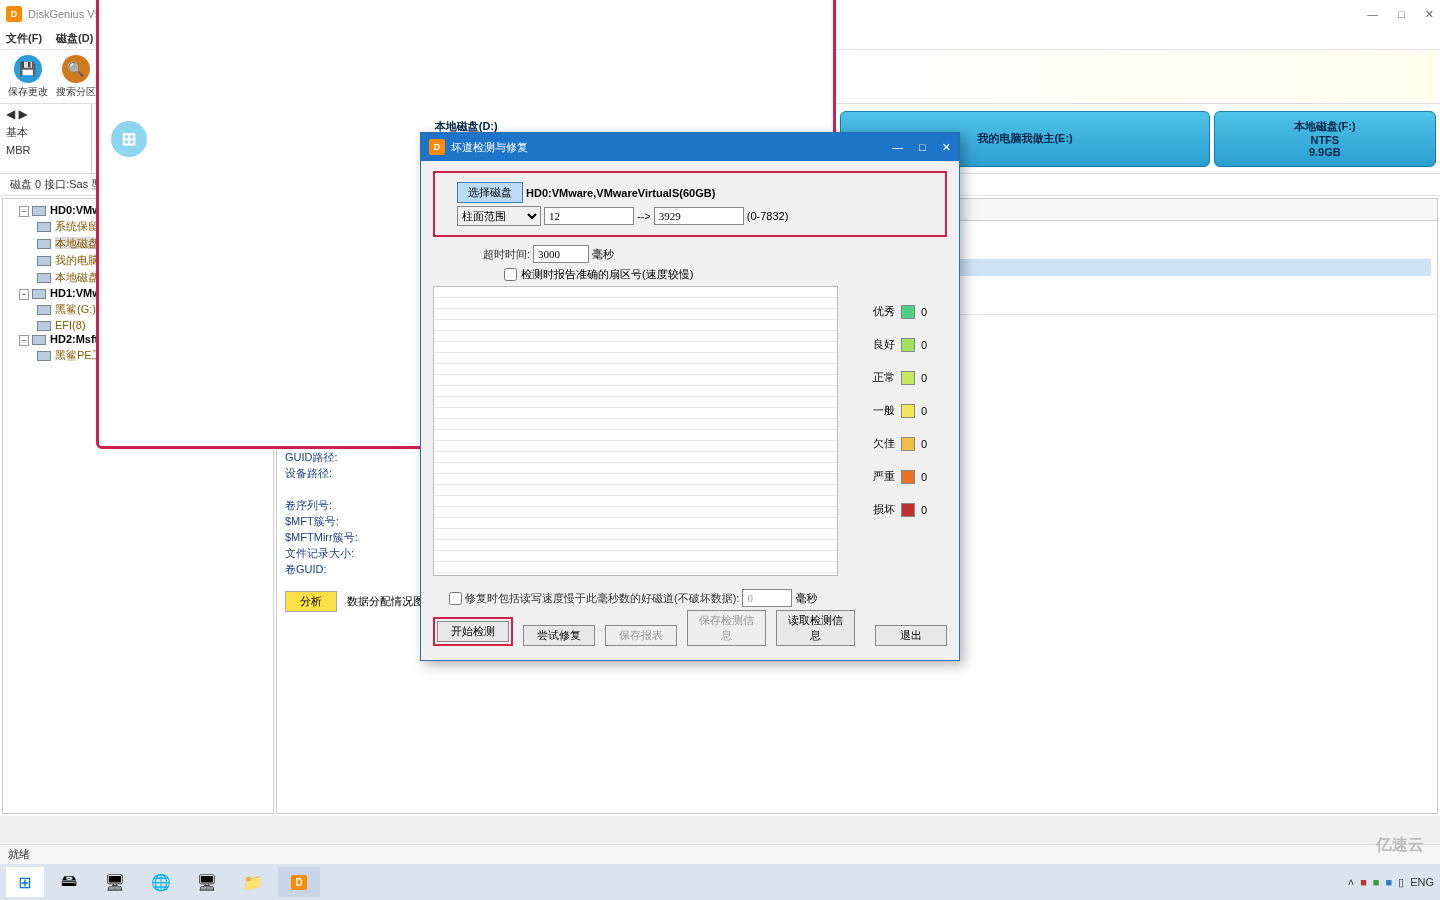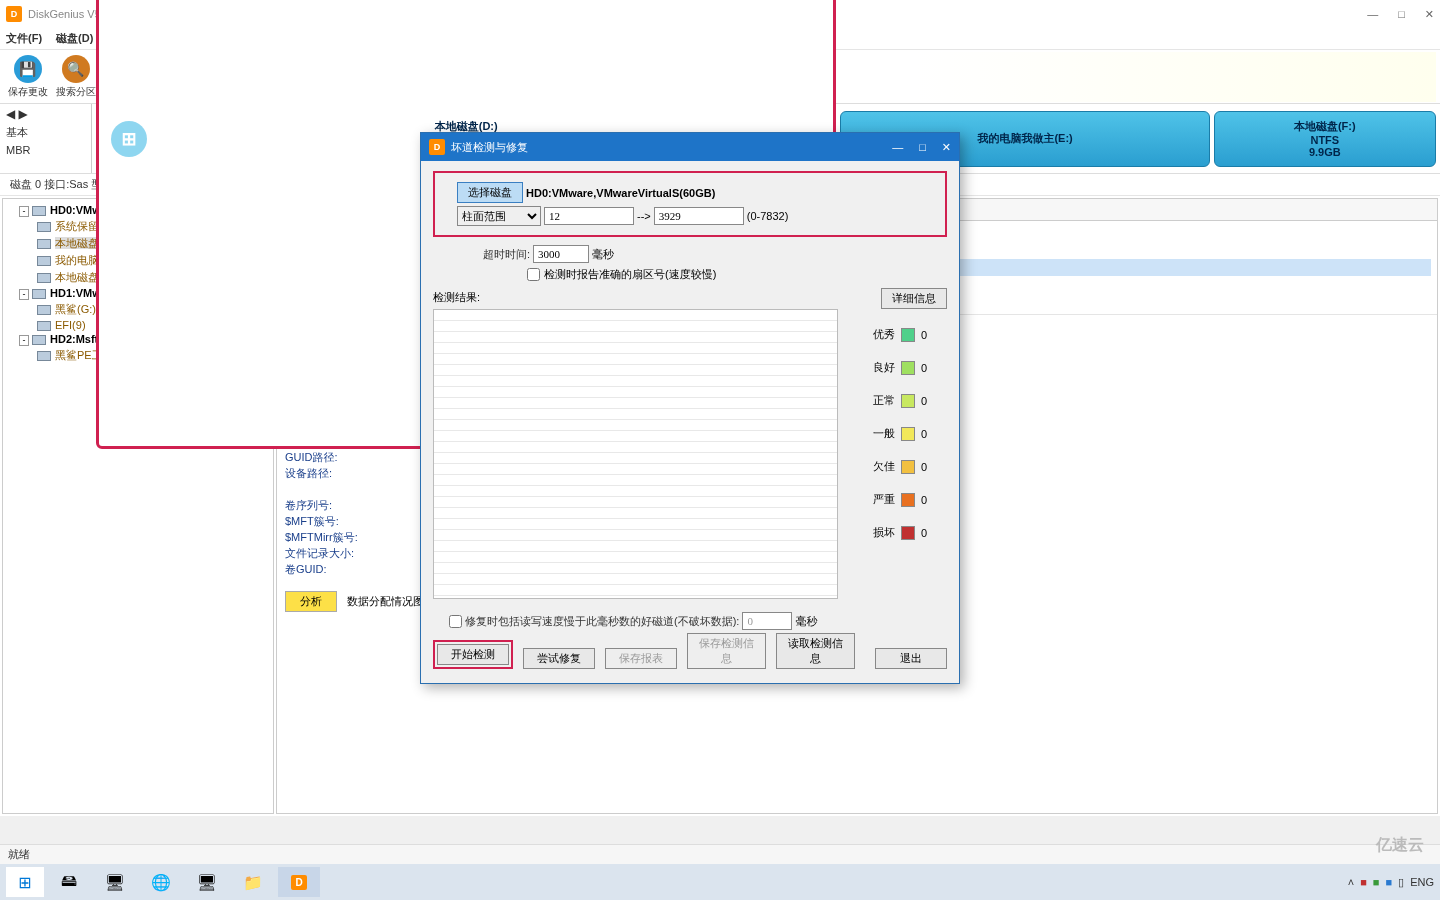--- a/index.html
+++ b/index.html
@@ -76,7 +76,7 @@
 .row select { border: 1px solid #888; height: 20px; width: 84px; }
 .btn { background: #e8e8e8; border: 1px solid #888; padding: 2px 10px; }
 .btn.blue { background: #bcdcf5; border: 1px solid #3a7fc2; }
-.chk { display: flex; align-items: center; gap: 4px; margin: 4px 0 4px 94px; }
+.chk { display: flex; align-items: center; gap: 4px; margin: 4px 0 4px 71px; }
 
 .resultlbl { margin: 8px 0 4px 0; }
 .grid { width: 405px; height: 290px; background: repeating-linear-gradient(#fff,#fff 10px,#e8e8e8 10px,#e8e8e8 11px), repeating-linear-gradient(90deg,#fff,#fff 10px,#e8e8e8 10px,#e8e8e8 11px); border: 1px solid #bbb; display: inline-block; vertical-align: top; }

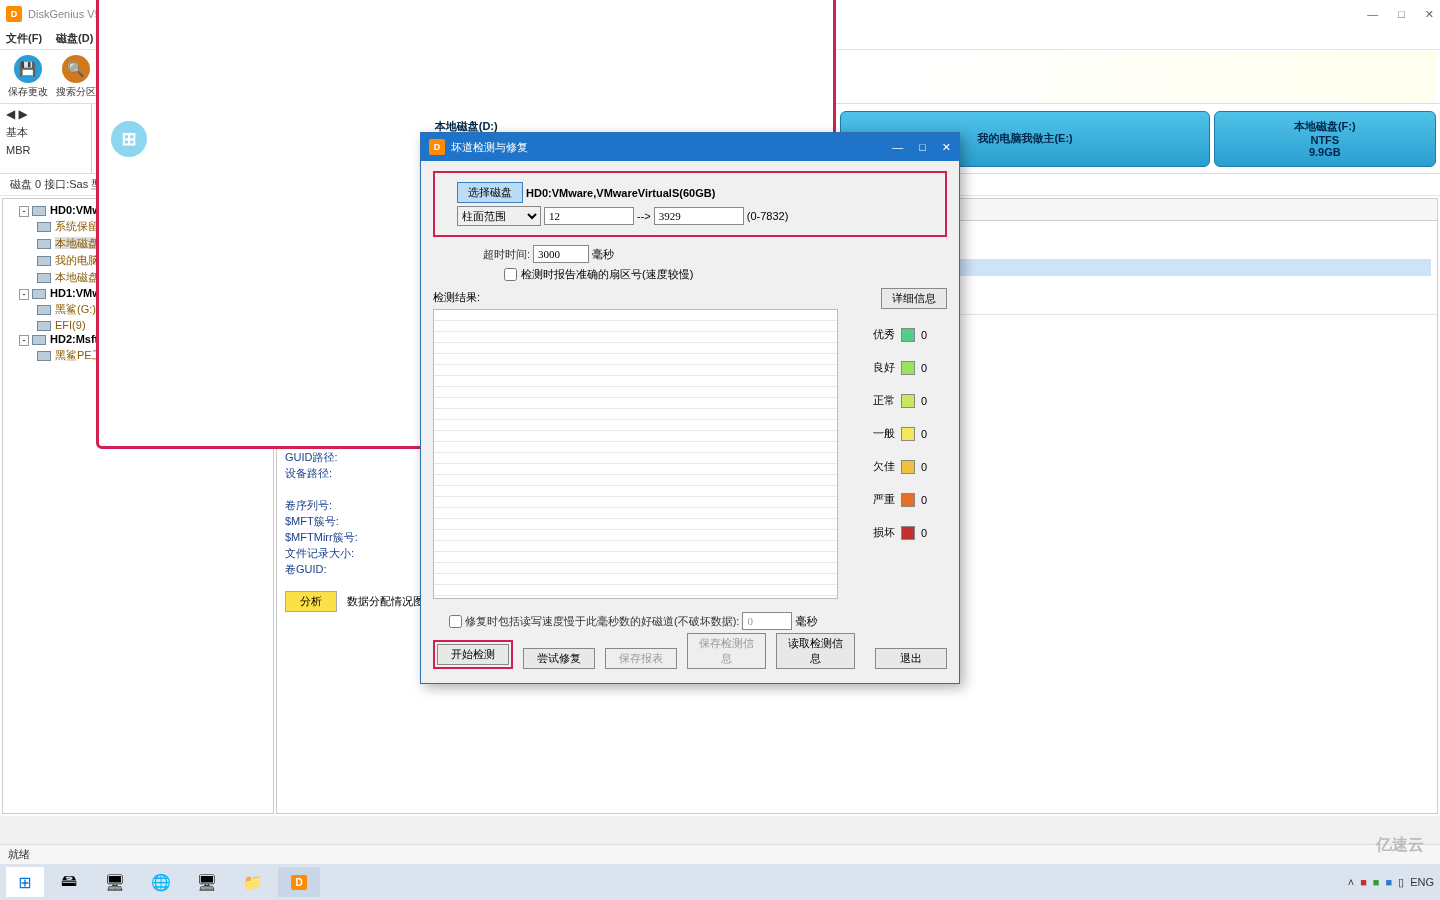--- a/index.html
+++ b/index.html
@@ -280,10 +280,6 @@
       <label>检测时报告准确的扇区号(速度较慢)</label>
     </div>
 
-    <div class="resultlbl">
-      <span>检测结果:</span>
-      <button class="btn detailbtn">详细信息</button>
-    </div>
     <div>
       <div class="grid"></div>
       <div class="legend" id="legend"><div class="lrow">

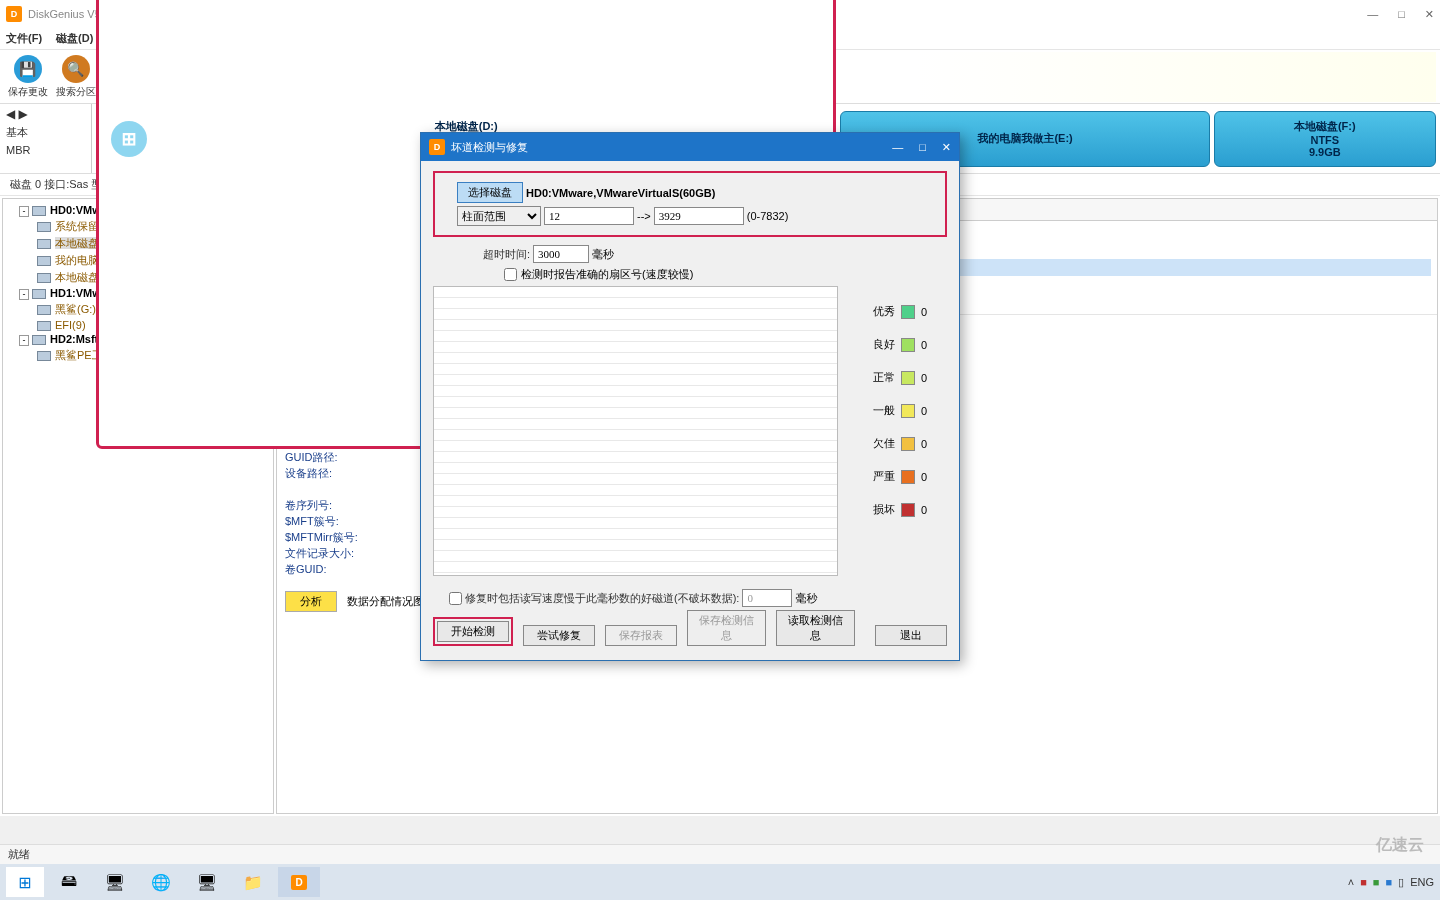--- a/index.html
+++ b/index.html
@@ -205,7 +205,7 @@
     <div class="node l2"><span class="diskico"></span><span class="vol">本地磁盘(F:)</span></div>
     <div class="node l1"><span class="pm">-</span><span class="diskico"></span><span class="hd">HD1:VMware,VMwareVirtualS(15GB)</span></div>
     <div class="node l2"><span class="diskico"></span><span class="vol">黑鲨(G:)</span></div>
-    <div class="node l2"><span class="diskico"></span><span class="vol">EFI(9)</span></div>
+    <div class="node l2"><span class="diskico"></span><span class="vol">EFI(8)</span></div>
     <div class="node l1"><span class="pm">-</span><span class="diskico"></span><span class="hd">HD2:MsftVirtualDisk(315MB)</span></div>
     <div class="node l2"><span class="diskico"></span><span class="vol">黑鲨PE工具盘(Y:)</span></div>
   </div>

